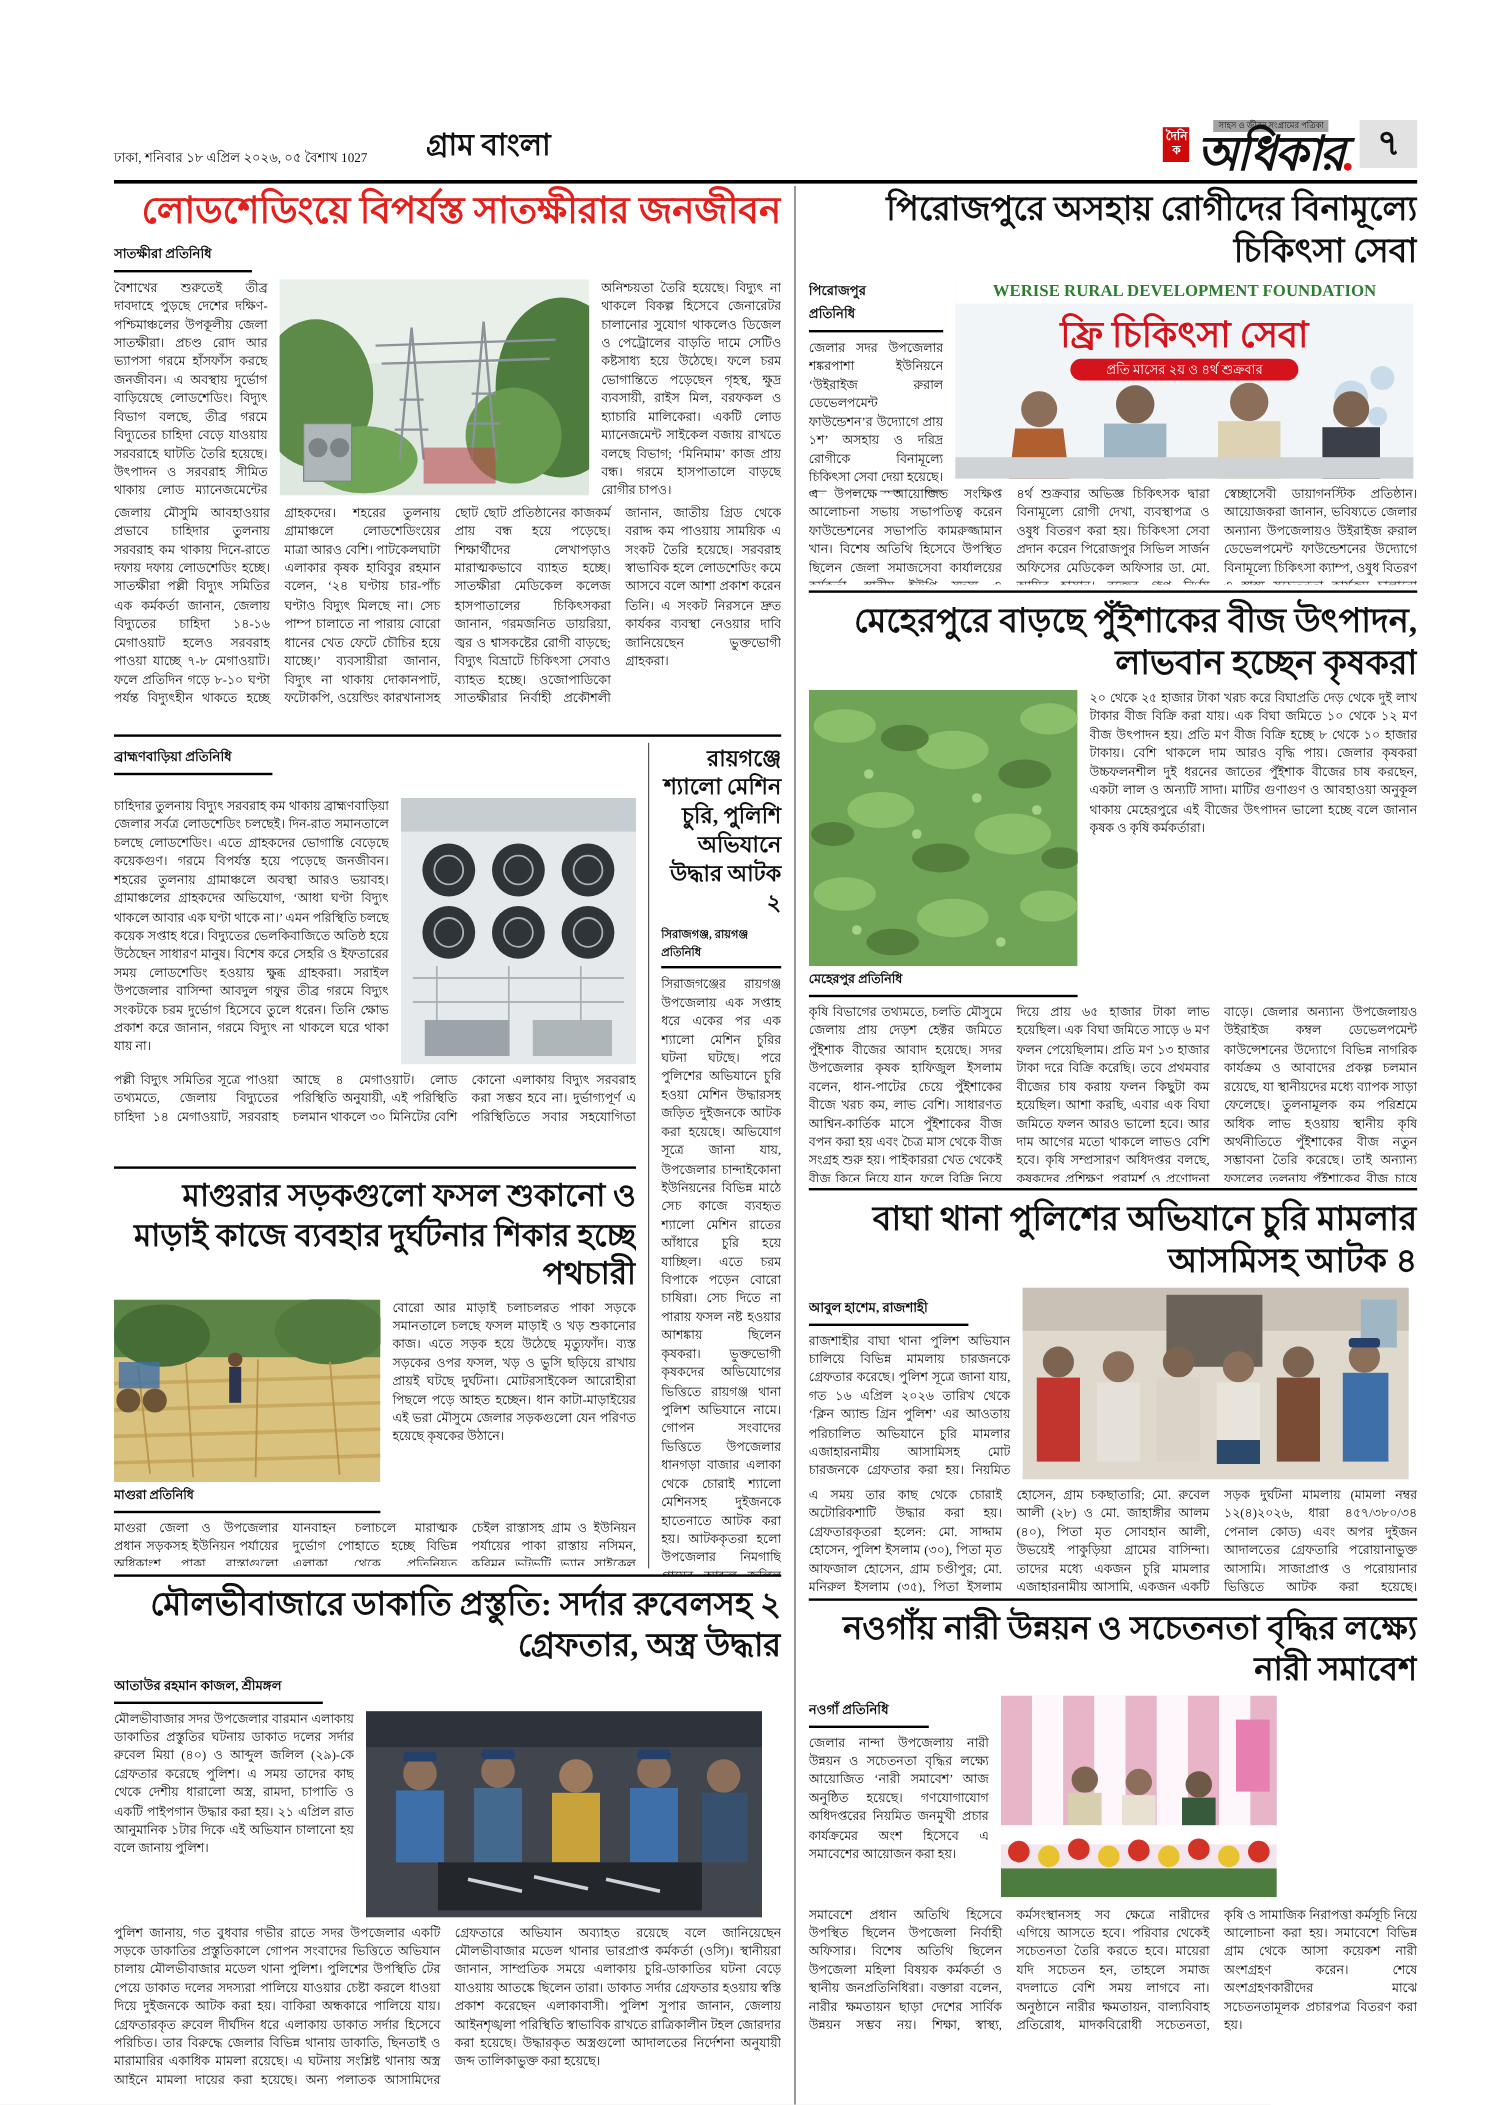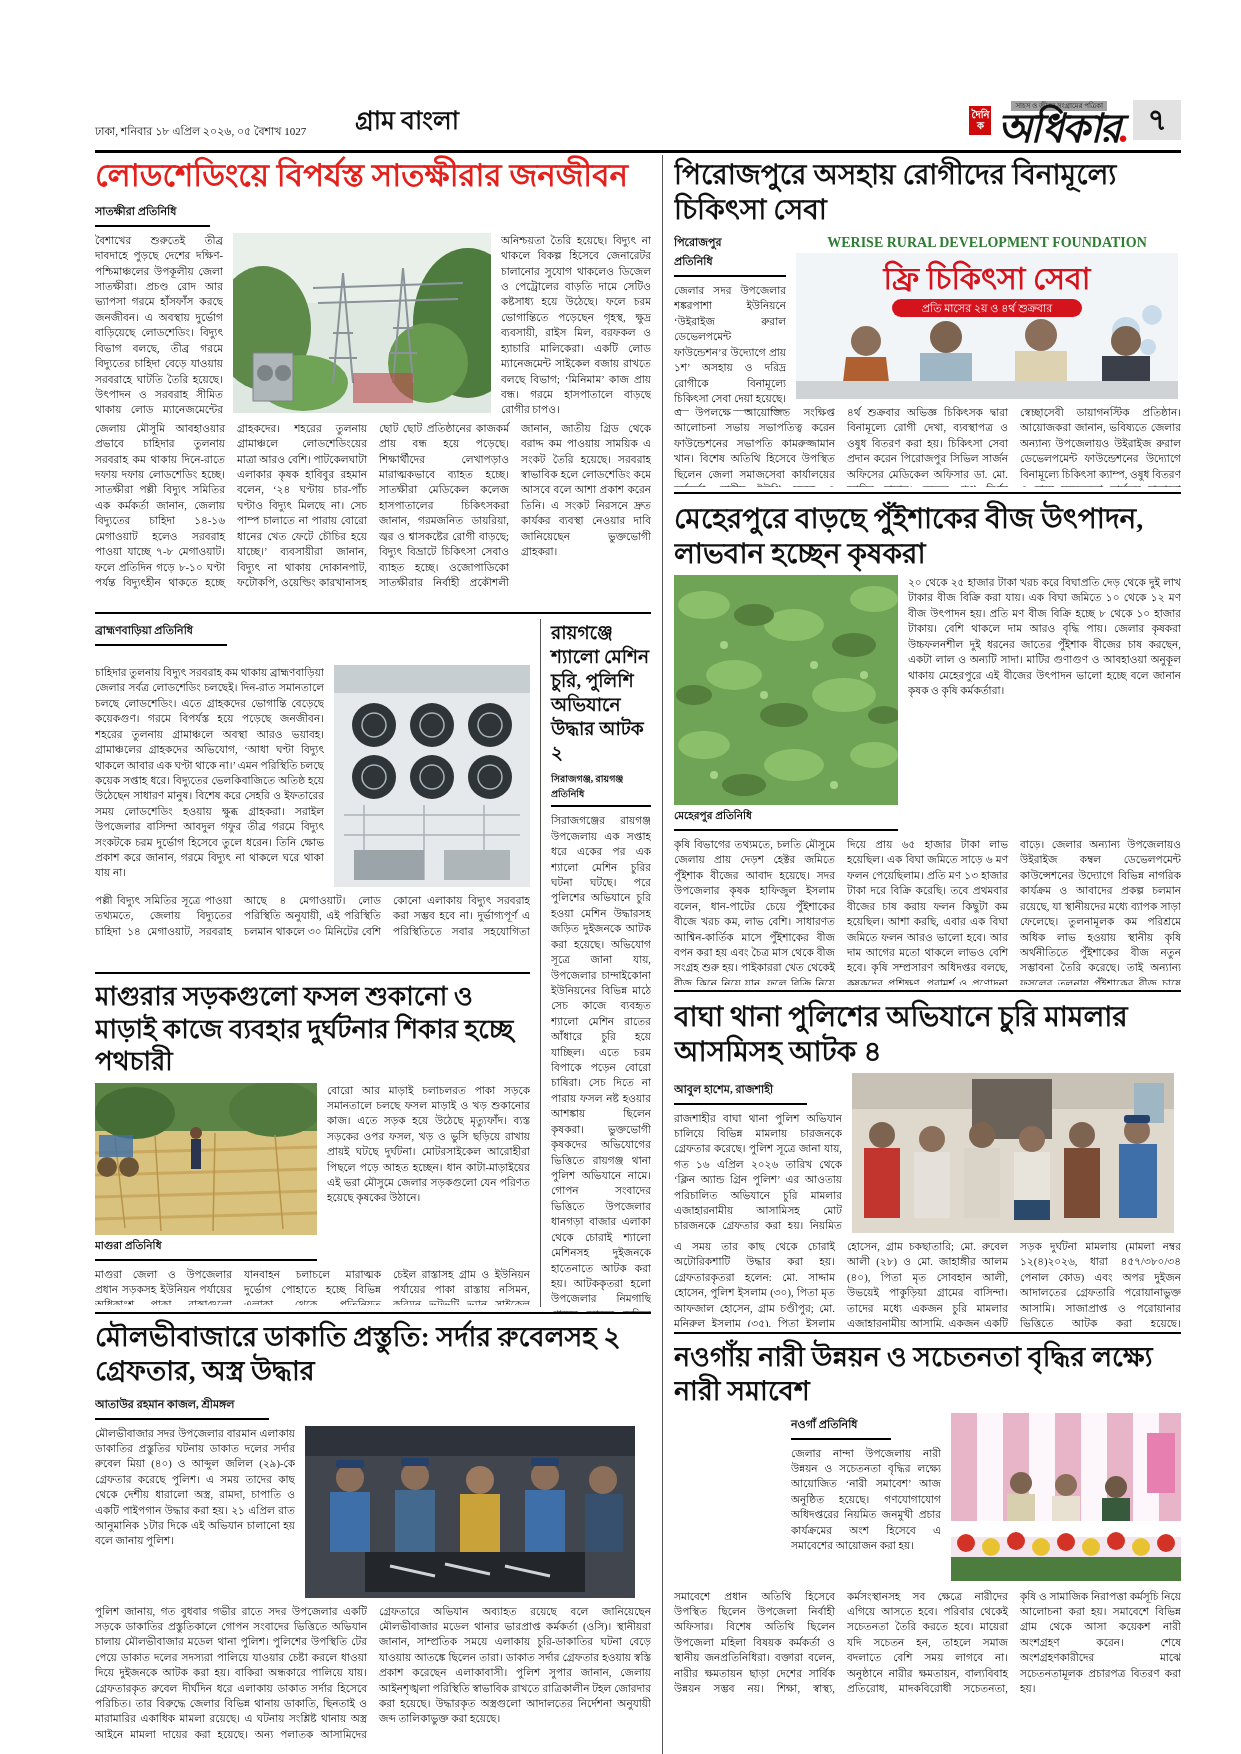--- a/index.html
+++ b/index.html
@@ -28,7 +28,7 @@
   .hr{border-top:2.5px solid #000;margin:5px 0;}
   article{overflow:hidden;}
 
-  .hl{text-align:left;font-weight:bold;line-height:1.25;margin:2px 0 4px;}
+  .hl{text-align:right;font-weight:bold;line-height:1.25;margin:2px 0 4px;}
   .hl.red{color:#e3201b;}
   .byline{font-size:11px;font-weight:bold;display:inline-block;border-bottom:2.5px solid #000;
           padding:1px 34px 3px 0;margin:2px 0 6px;}

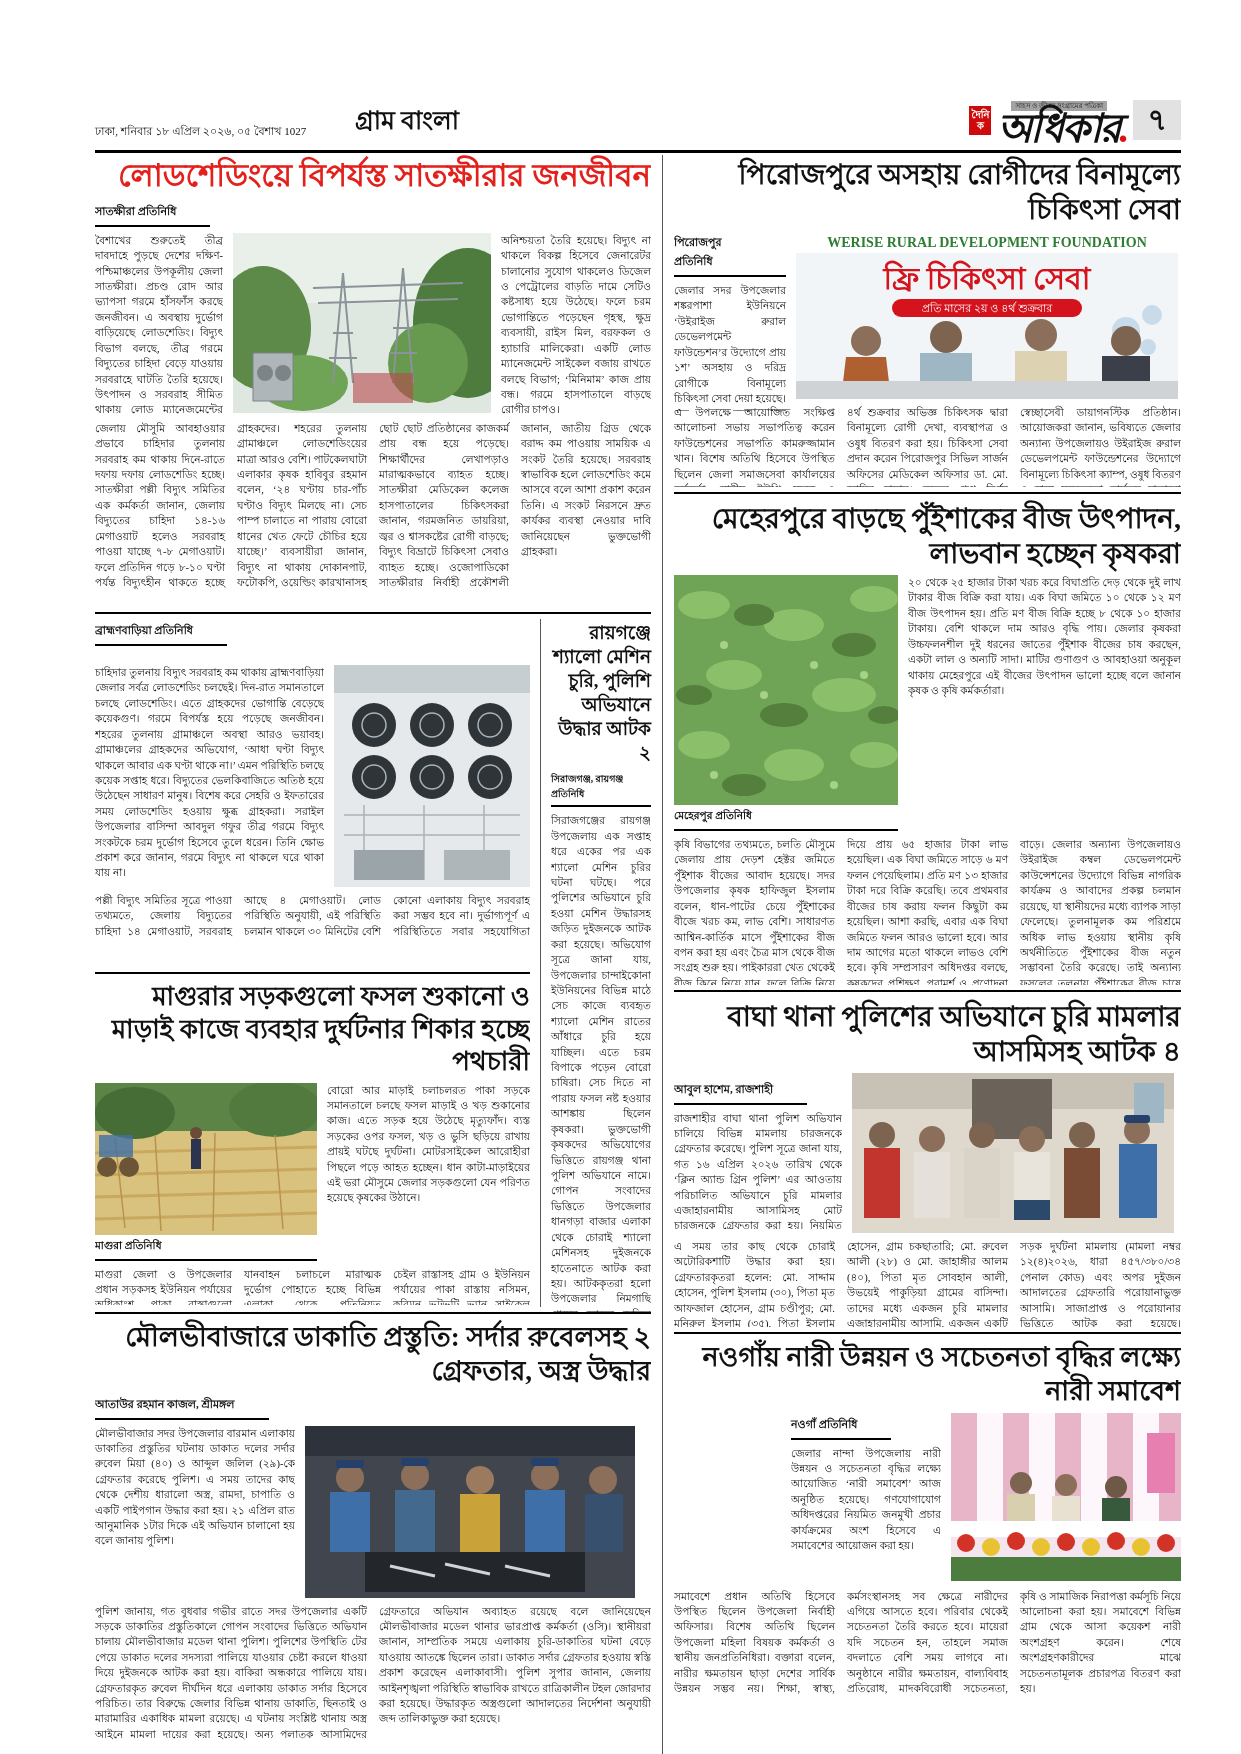--- a/index.html
+++ b/index.html
@@ -342,7 +342,7 @@
 
         <article style="height:420px;">
           <h1 class="hl" style="font-size:27px;">নওগাঁয় নারী উন্নয়ন ও সচেতনতা বৃদ্ধির লক্ষ্যে নারী সমাবেশ</h1>
-          <div class="row" style="height:170px;justify-content:flex-end;">
+          <div class="row" style="height:170px;">
             <div style="width:150px;flex:none;">
               <span class="byline">নওগাঁ প্রতিনিধি</span>
               <div class="bt" style="height:128px;">জেলার নান্দা উপজেলায় নারী উন্নয়ন ও সচেতনতা বৃদ্ধির লক্ষ্যে আয়োজিত ‘নারী সমাবেশ’ আজ অনুষ্ঠিত হয়েছে। গণযোগাযোগ অধিদপ্তরের নিয়মিত জনমুখী প্রচার কার্যক্রমের অংশ হিসেবে এ সমাবেশের আয়োজন করা হয়।</div>

